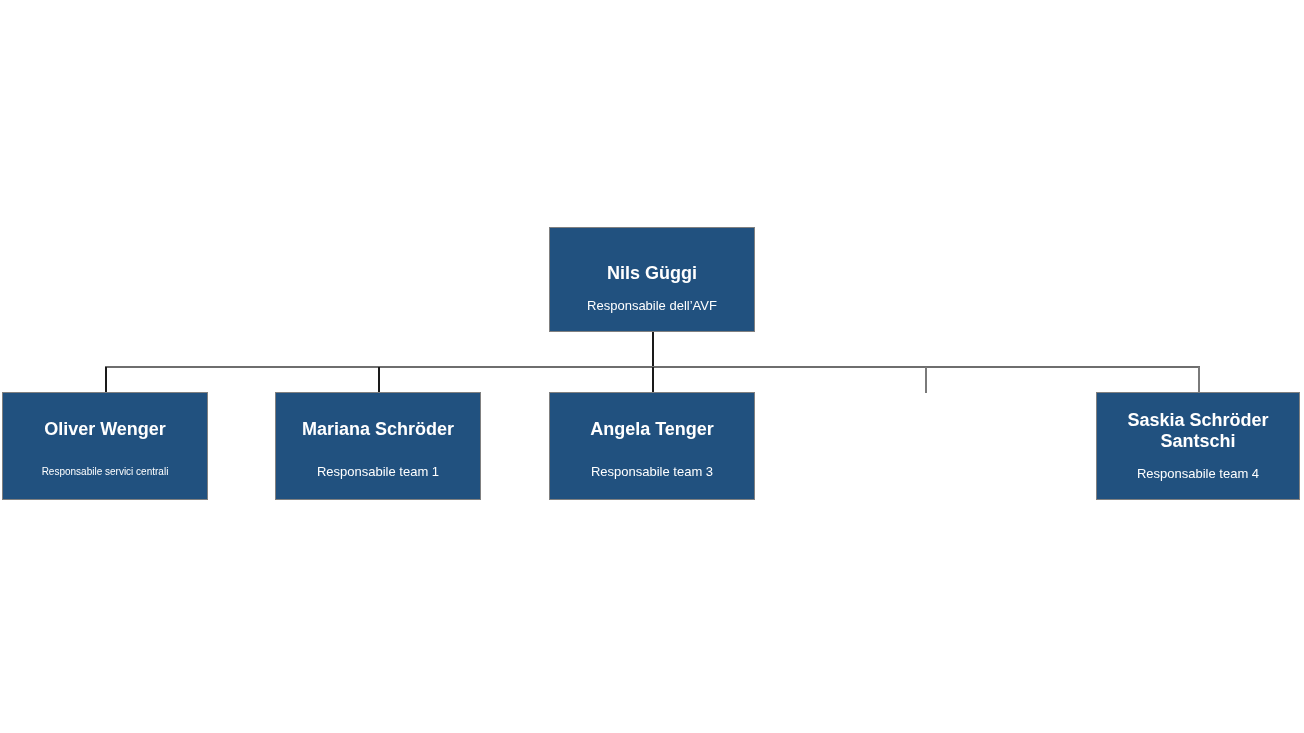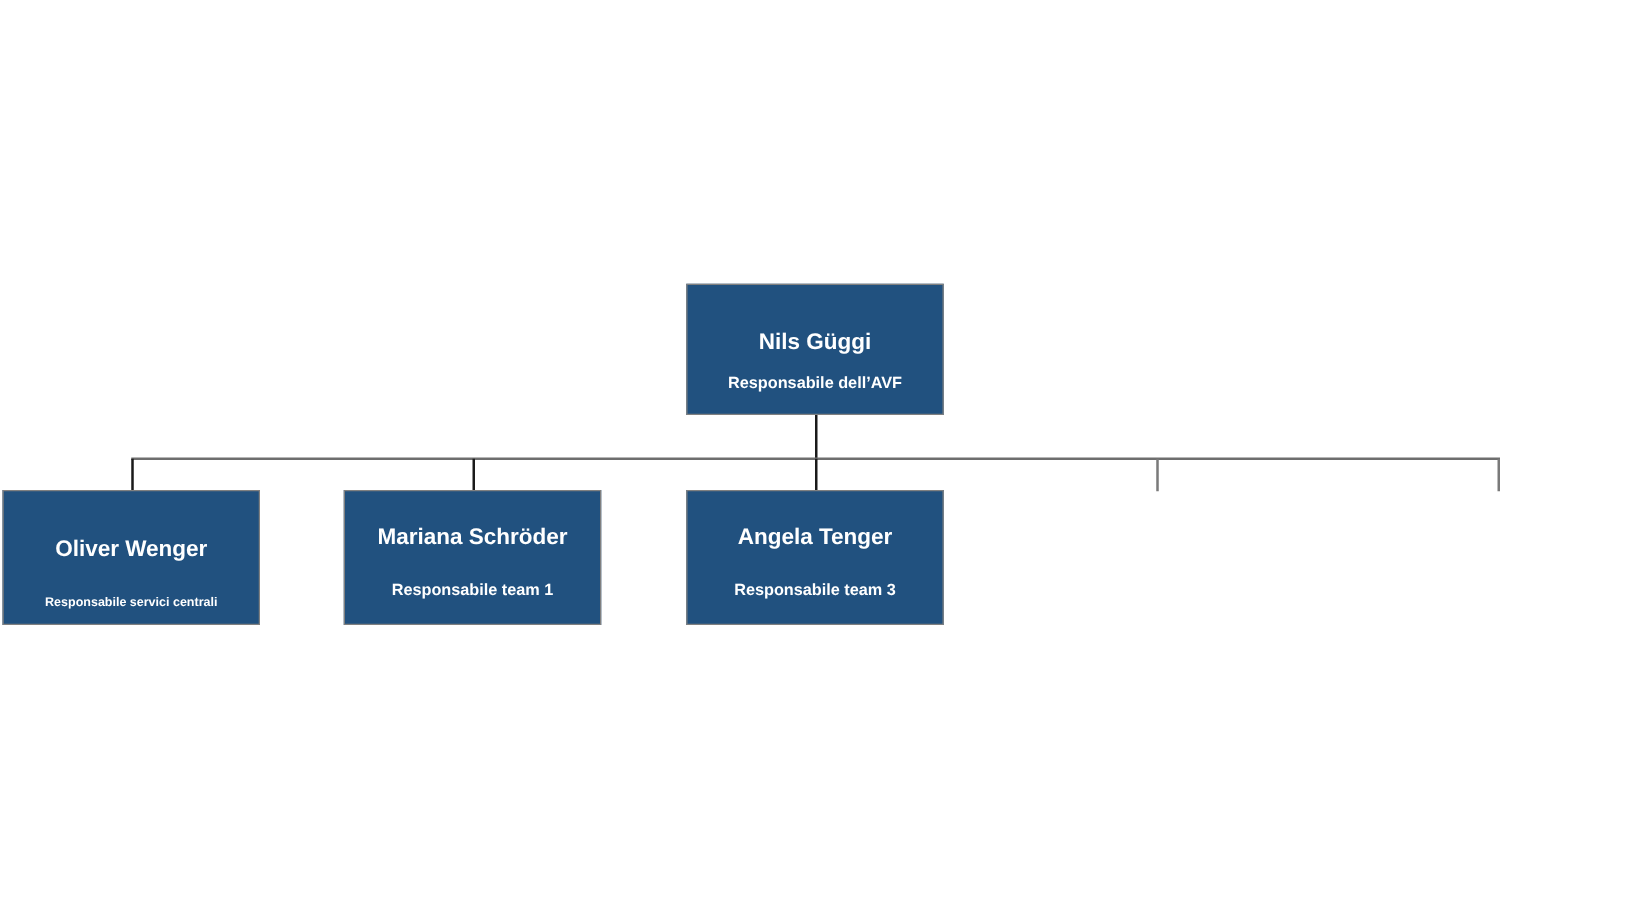--- a/index.html
+++ b/index.html
@@ -44,7 +44,7 @@
   .node-subtitle {
     line-height: 1.2;
     white-space: pre-line;
-    font-weight: bold;
+    font-weight: normal;
   }
 
   

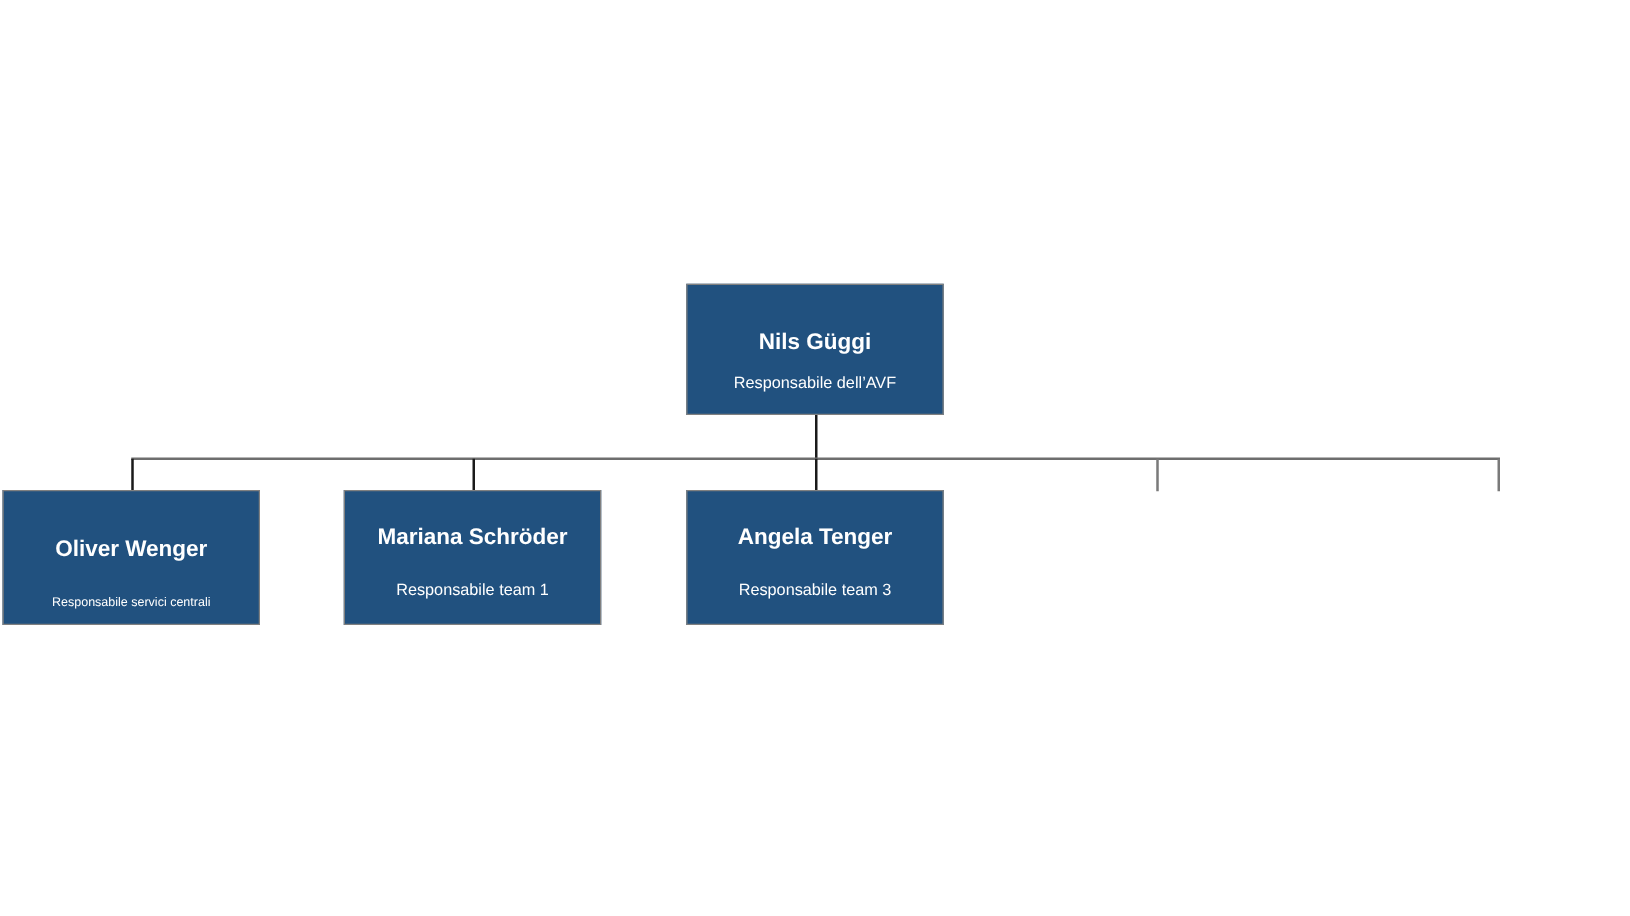--- a/index.html
+++ b/index.html
@@ -78,7 +78,7 @@
   }
 
   
-  #node-1 { left: 2px;    width: 206px; justify-content: center; }
+  #node-1 { left: 2px;    width: 206px; }
   #node-2 { left: 275px;  width: 206px; }
   #node-3 { left: 549px;  width: 206px; }
   #node-4 { left: 822px;  width: 205px; }

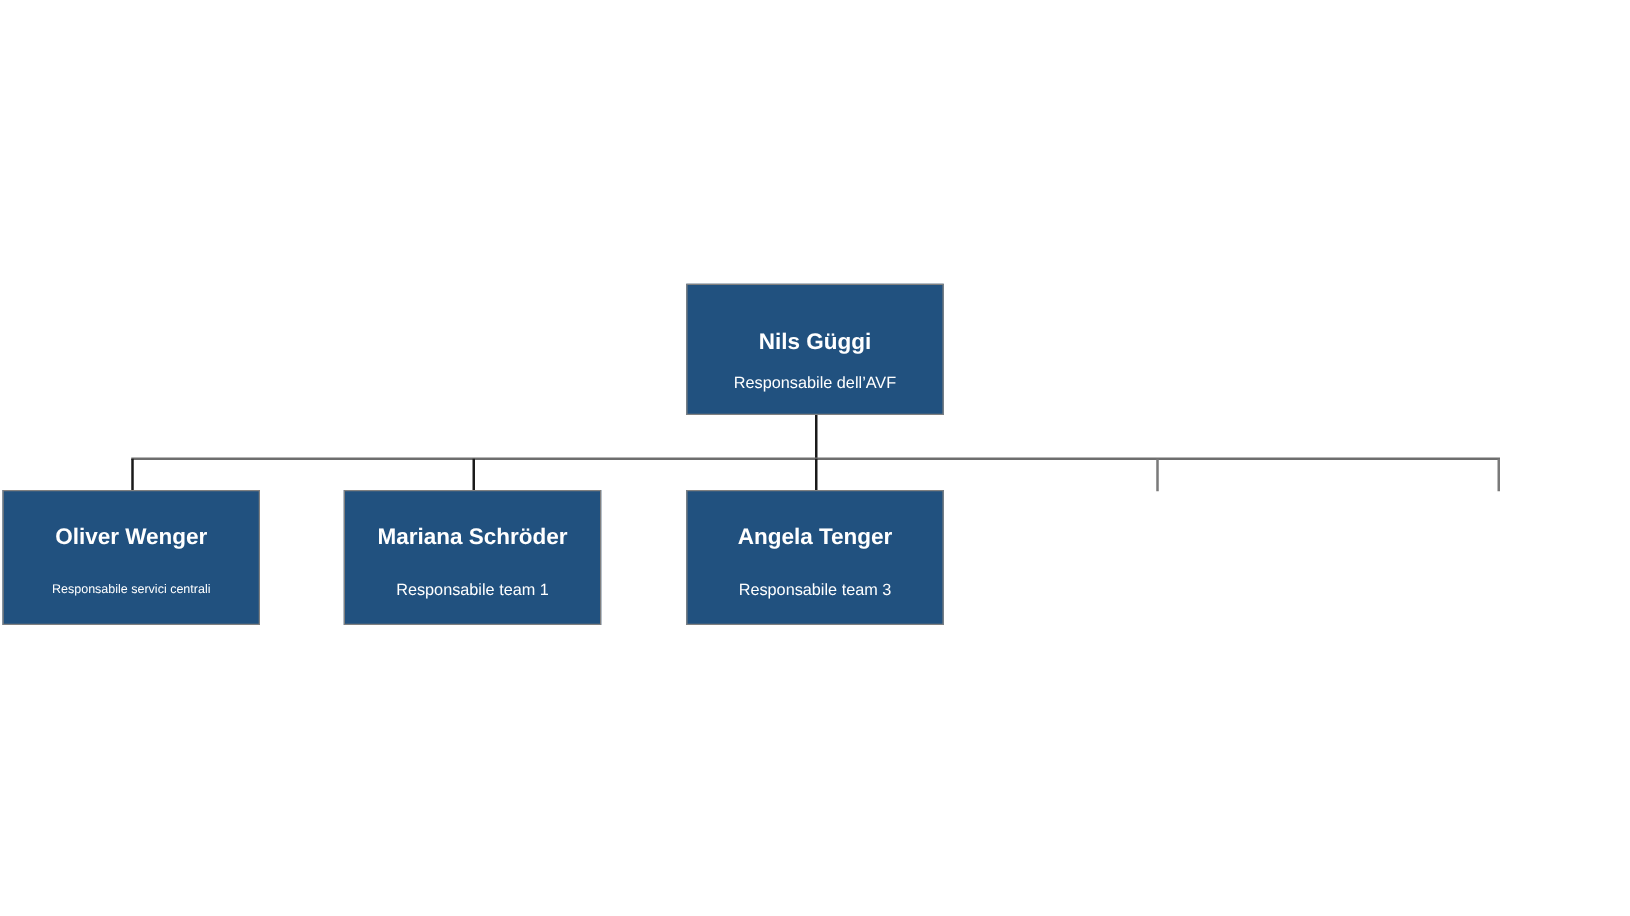--- a/index.html
+++ b/index.html
@@ -165,6 +165,11 @@
   </div>
 
 
+  <div class="node child" id="node-5">
+    <div class="node-title">Saskia Schröder
+Santschi</div>
+    <div class="node-subtitle">Responsabile  team 4</div>
+  </div>
 
 </div>
 

